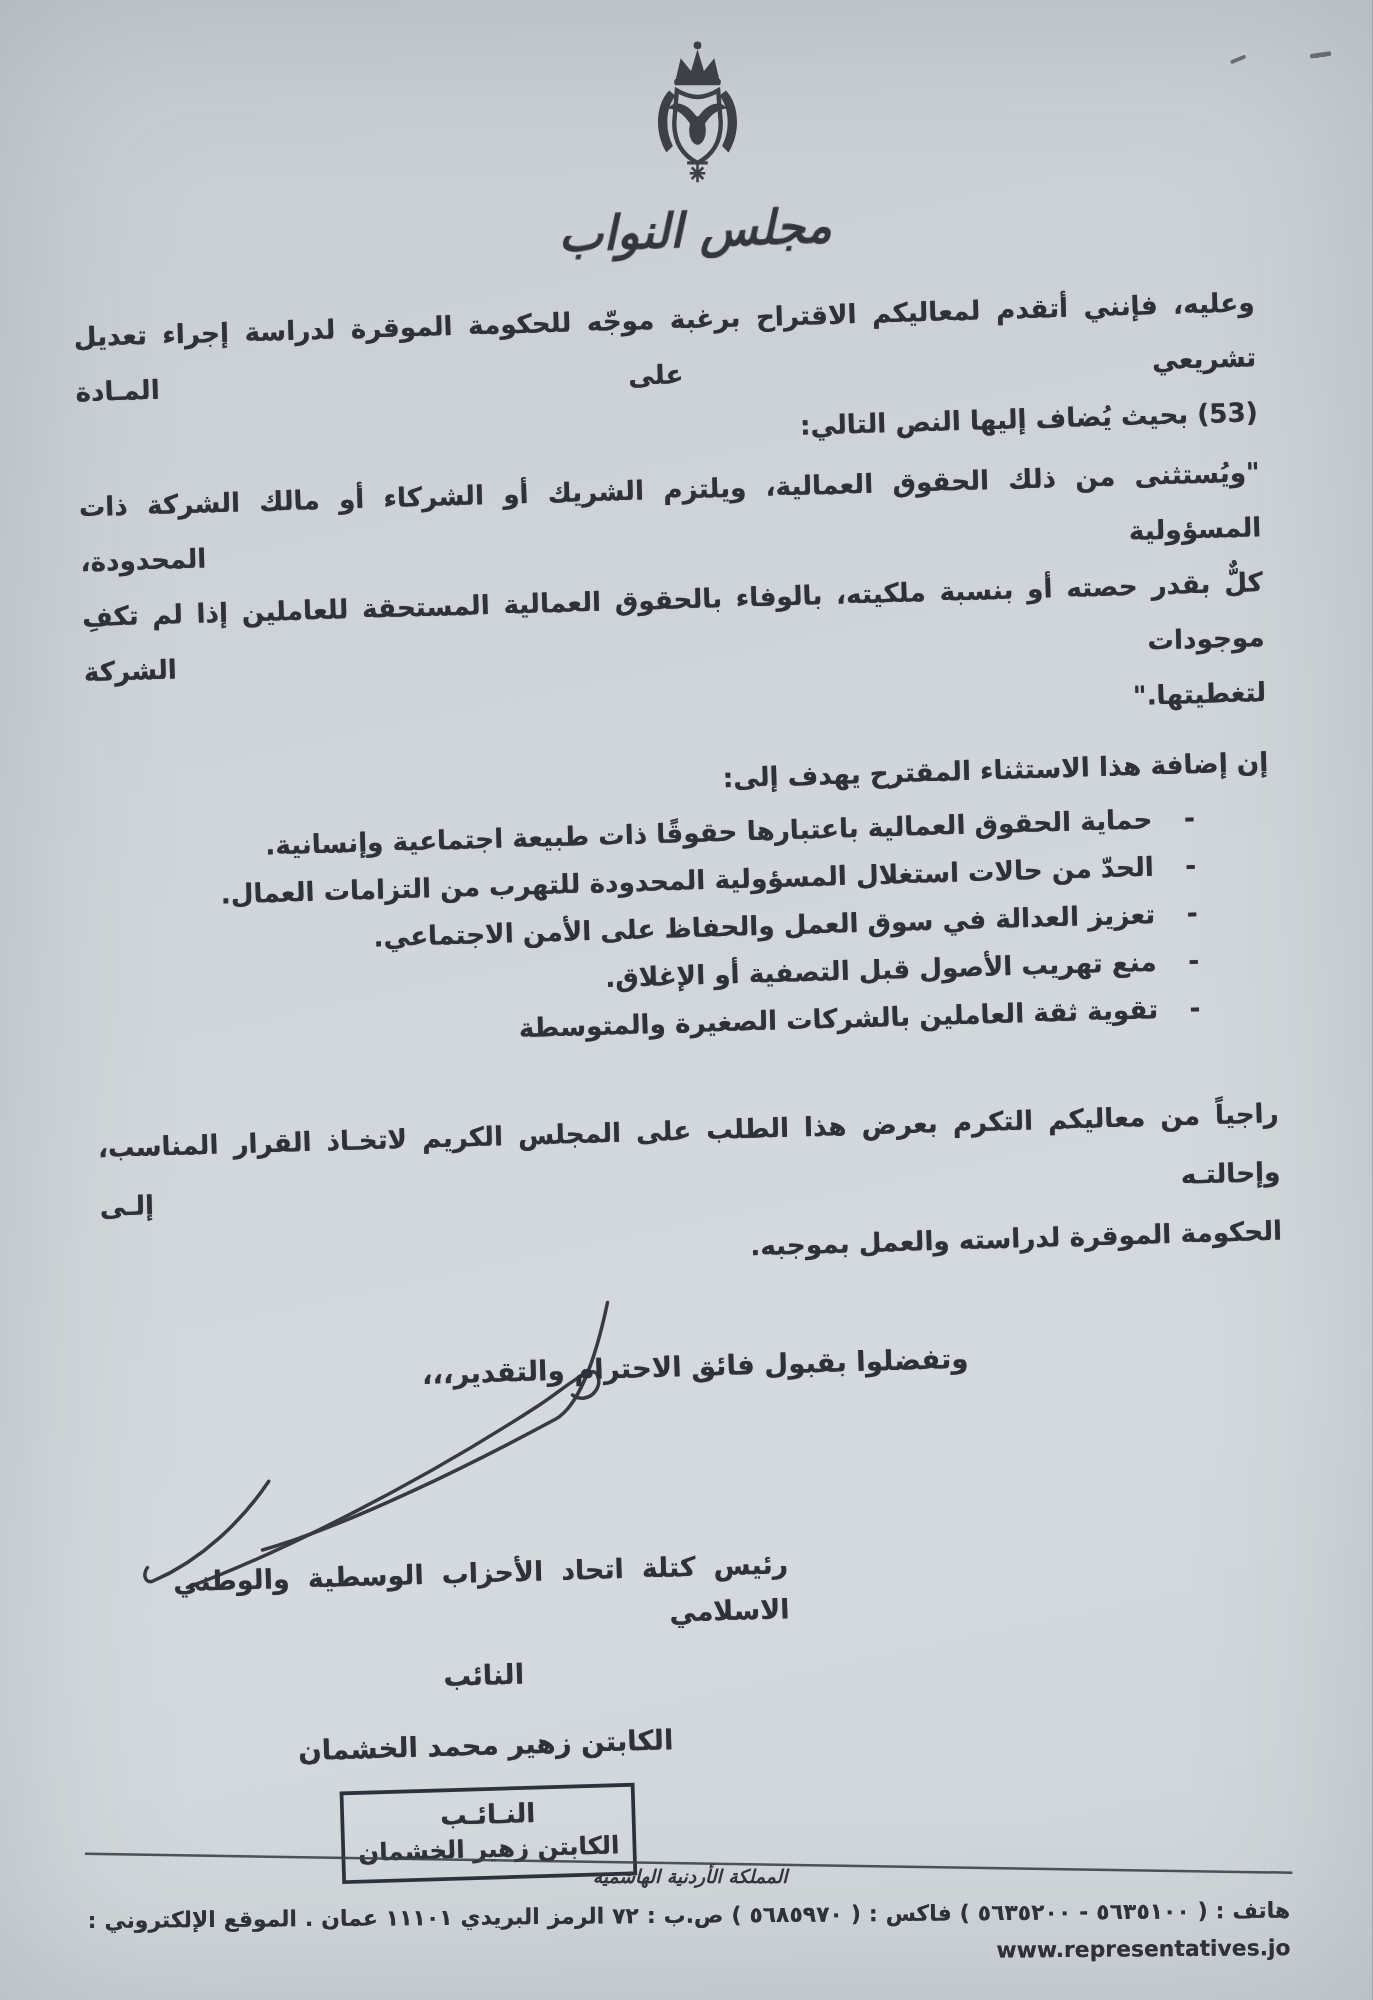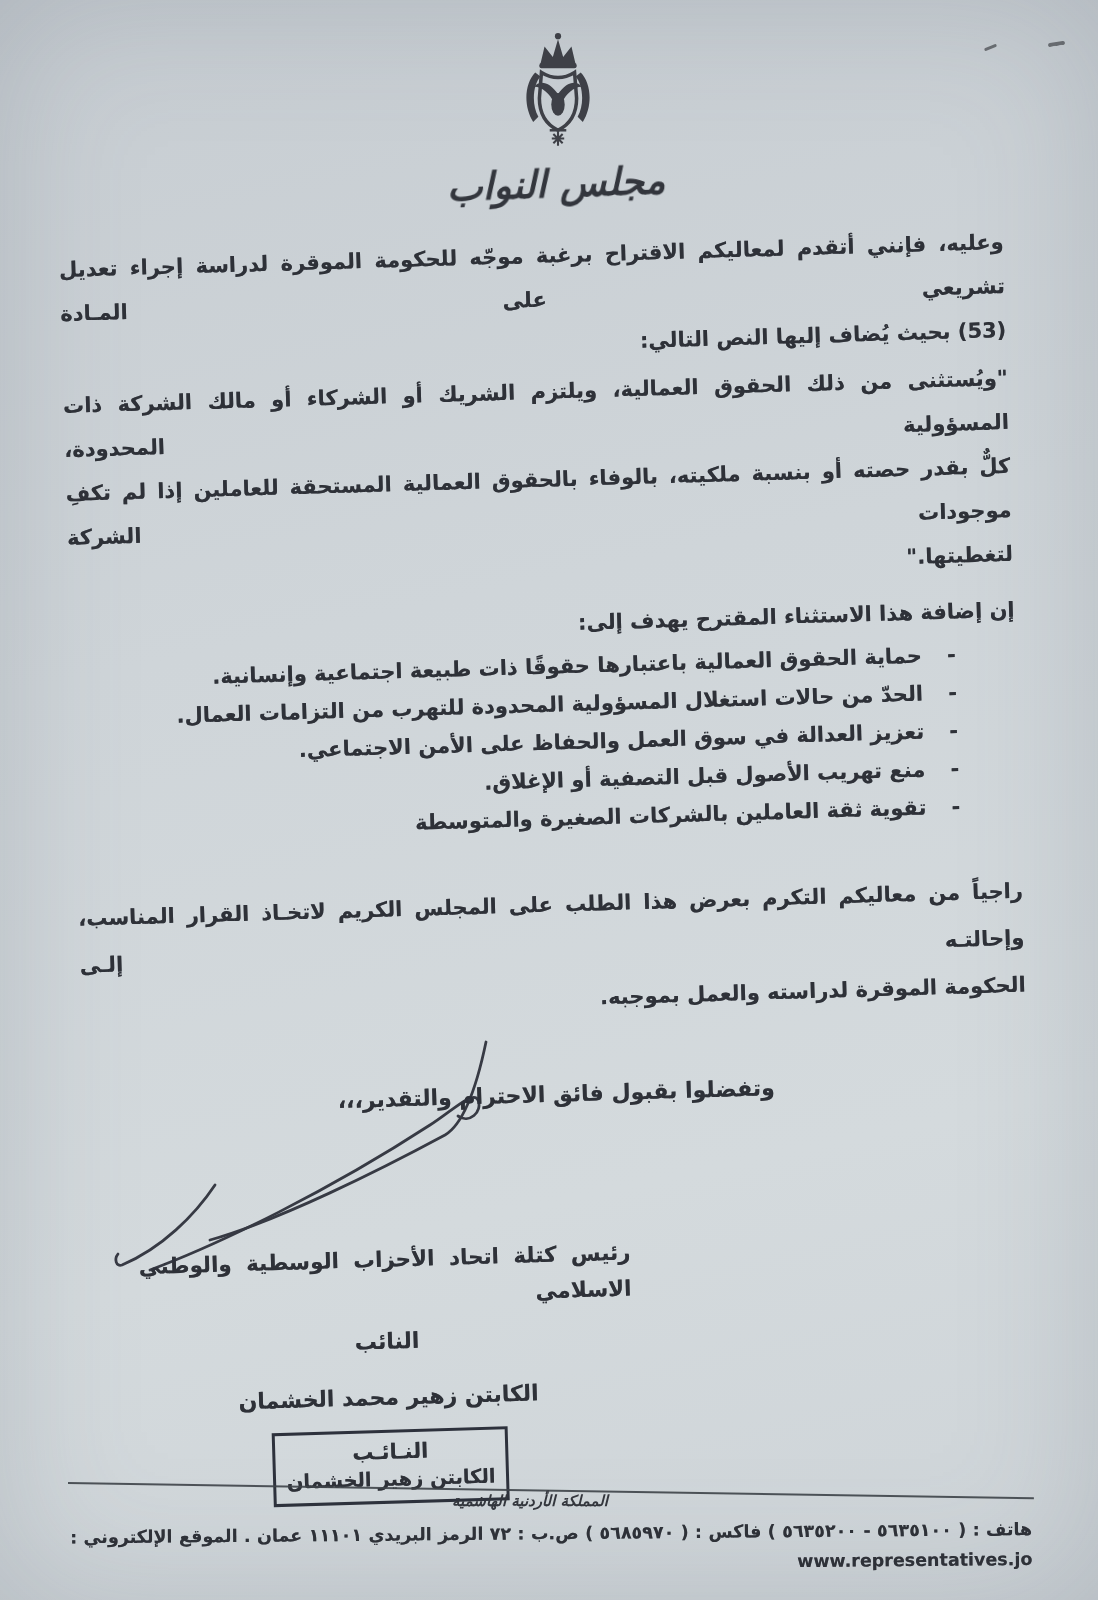--- a/index.html
+++ b/index.html
@@ -80,7 +80,7 @@
   }
   .kingdom{
     position:absolute;left:430px;top:1492px;width:200px;
-    text-align:center;font-size:15px;font-weight:bold;font-style:italic;
+    font-size:15px;font-weight:bold;font-style:italic;
     letter-spacing:-1px;color:#33363d;filter:blur(.3px);direction:rtl;
   }
   .footer-contact{

